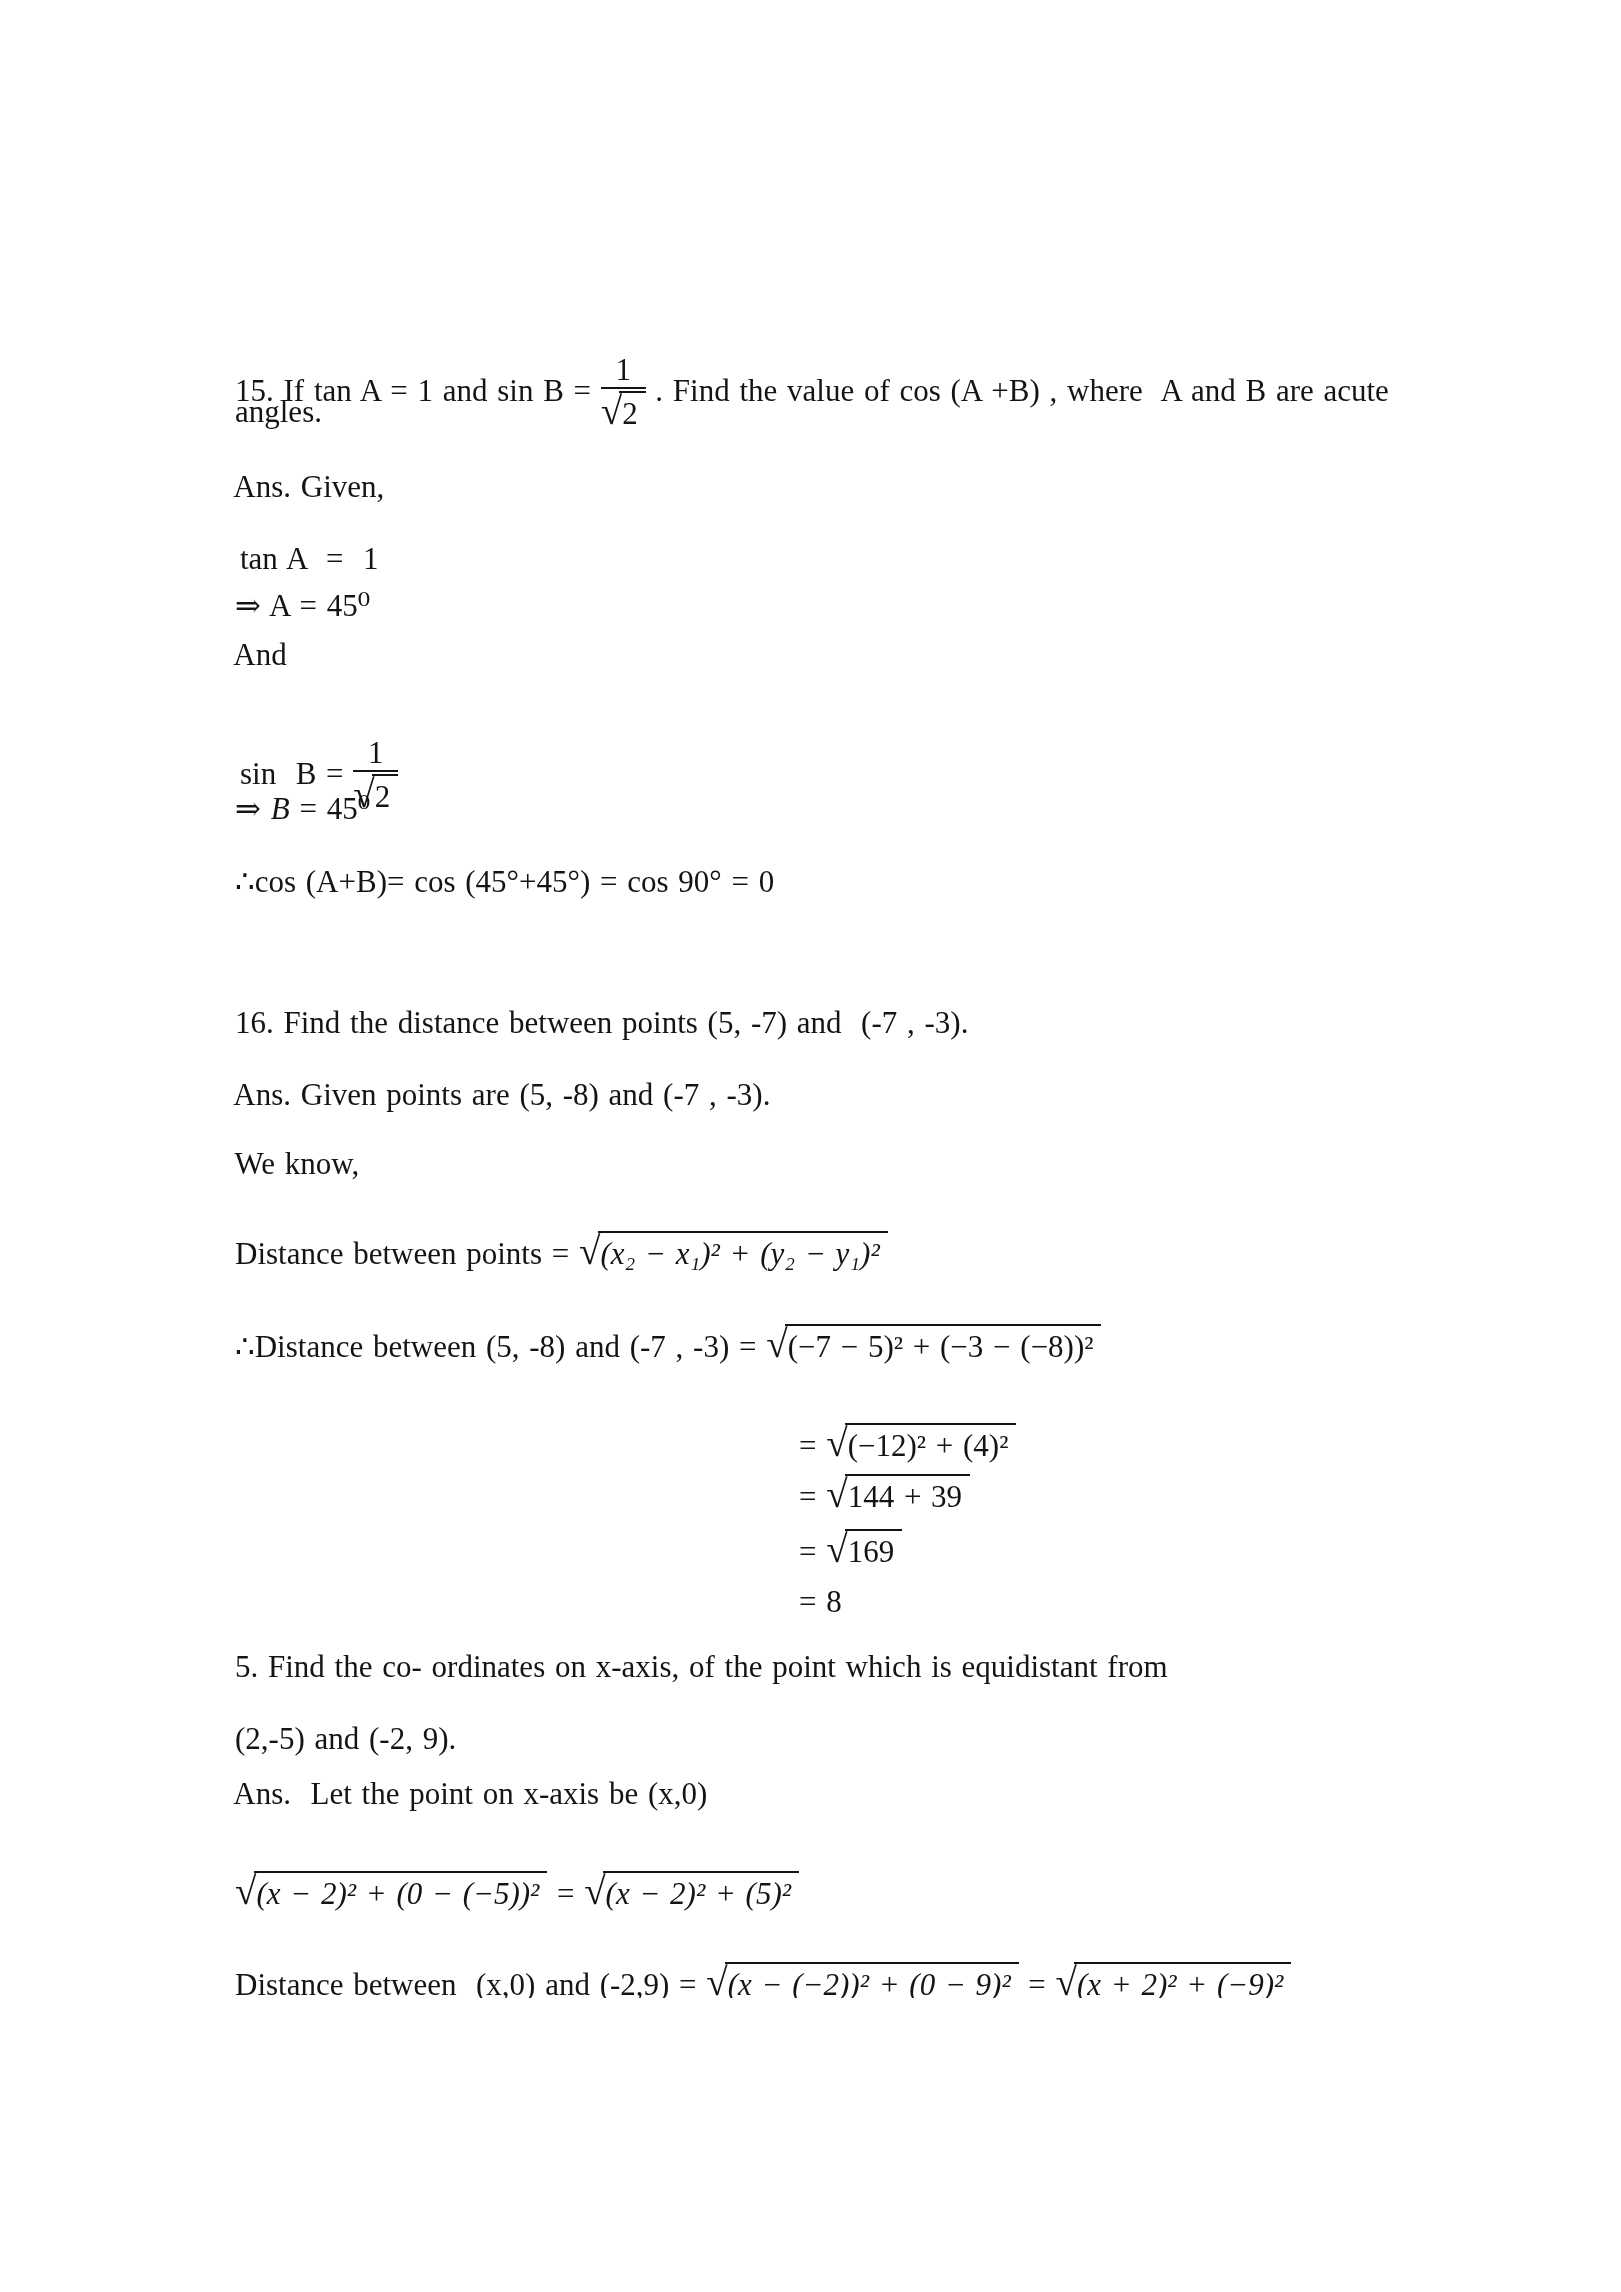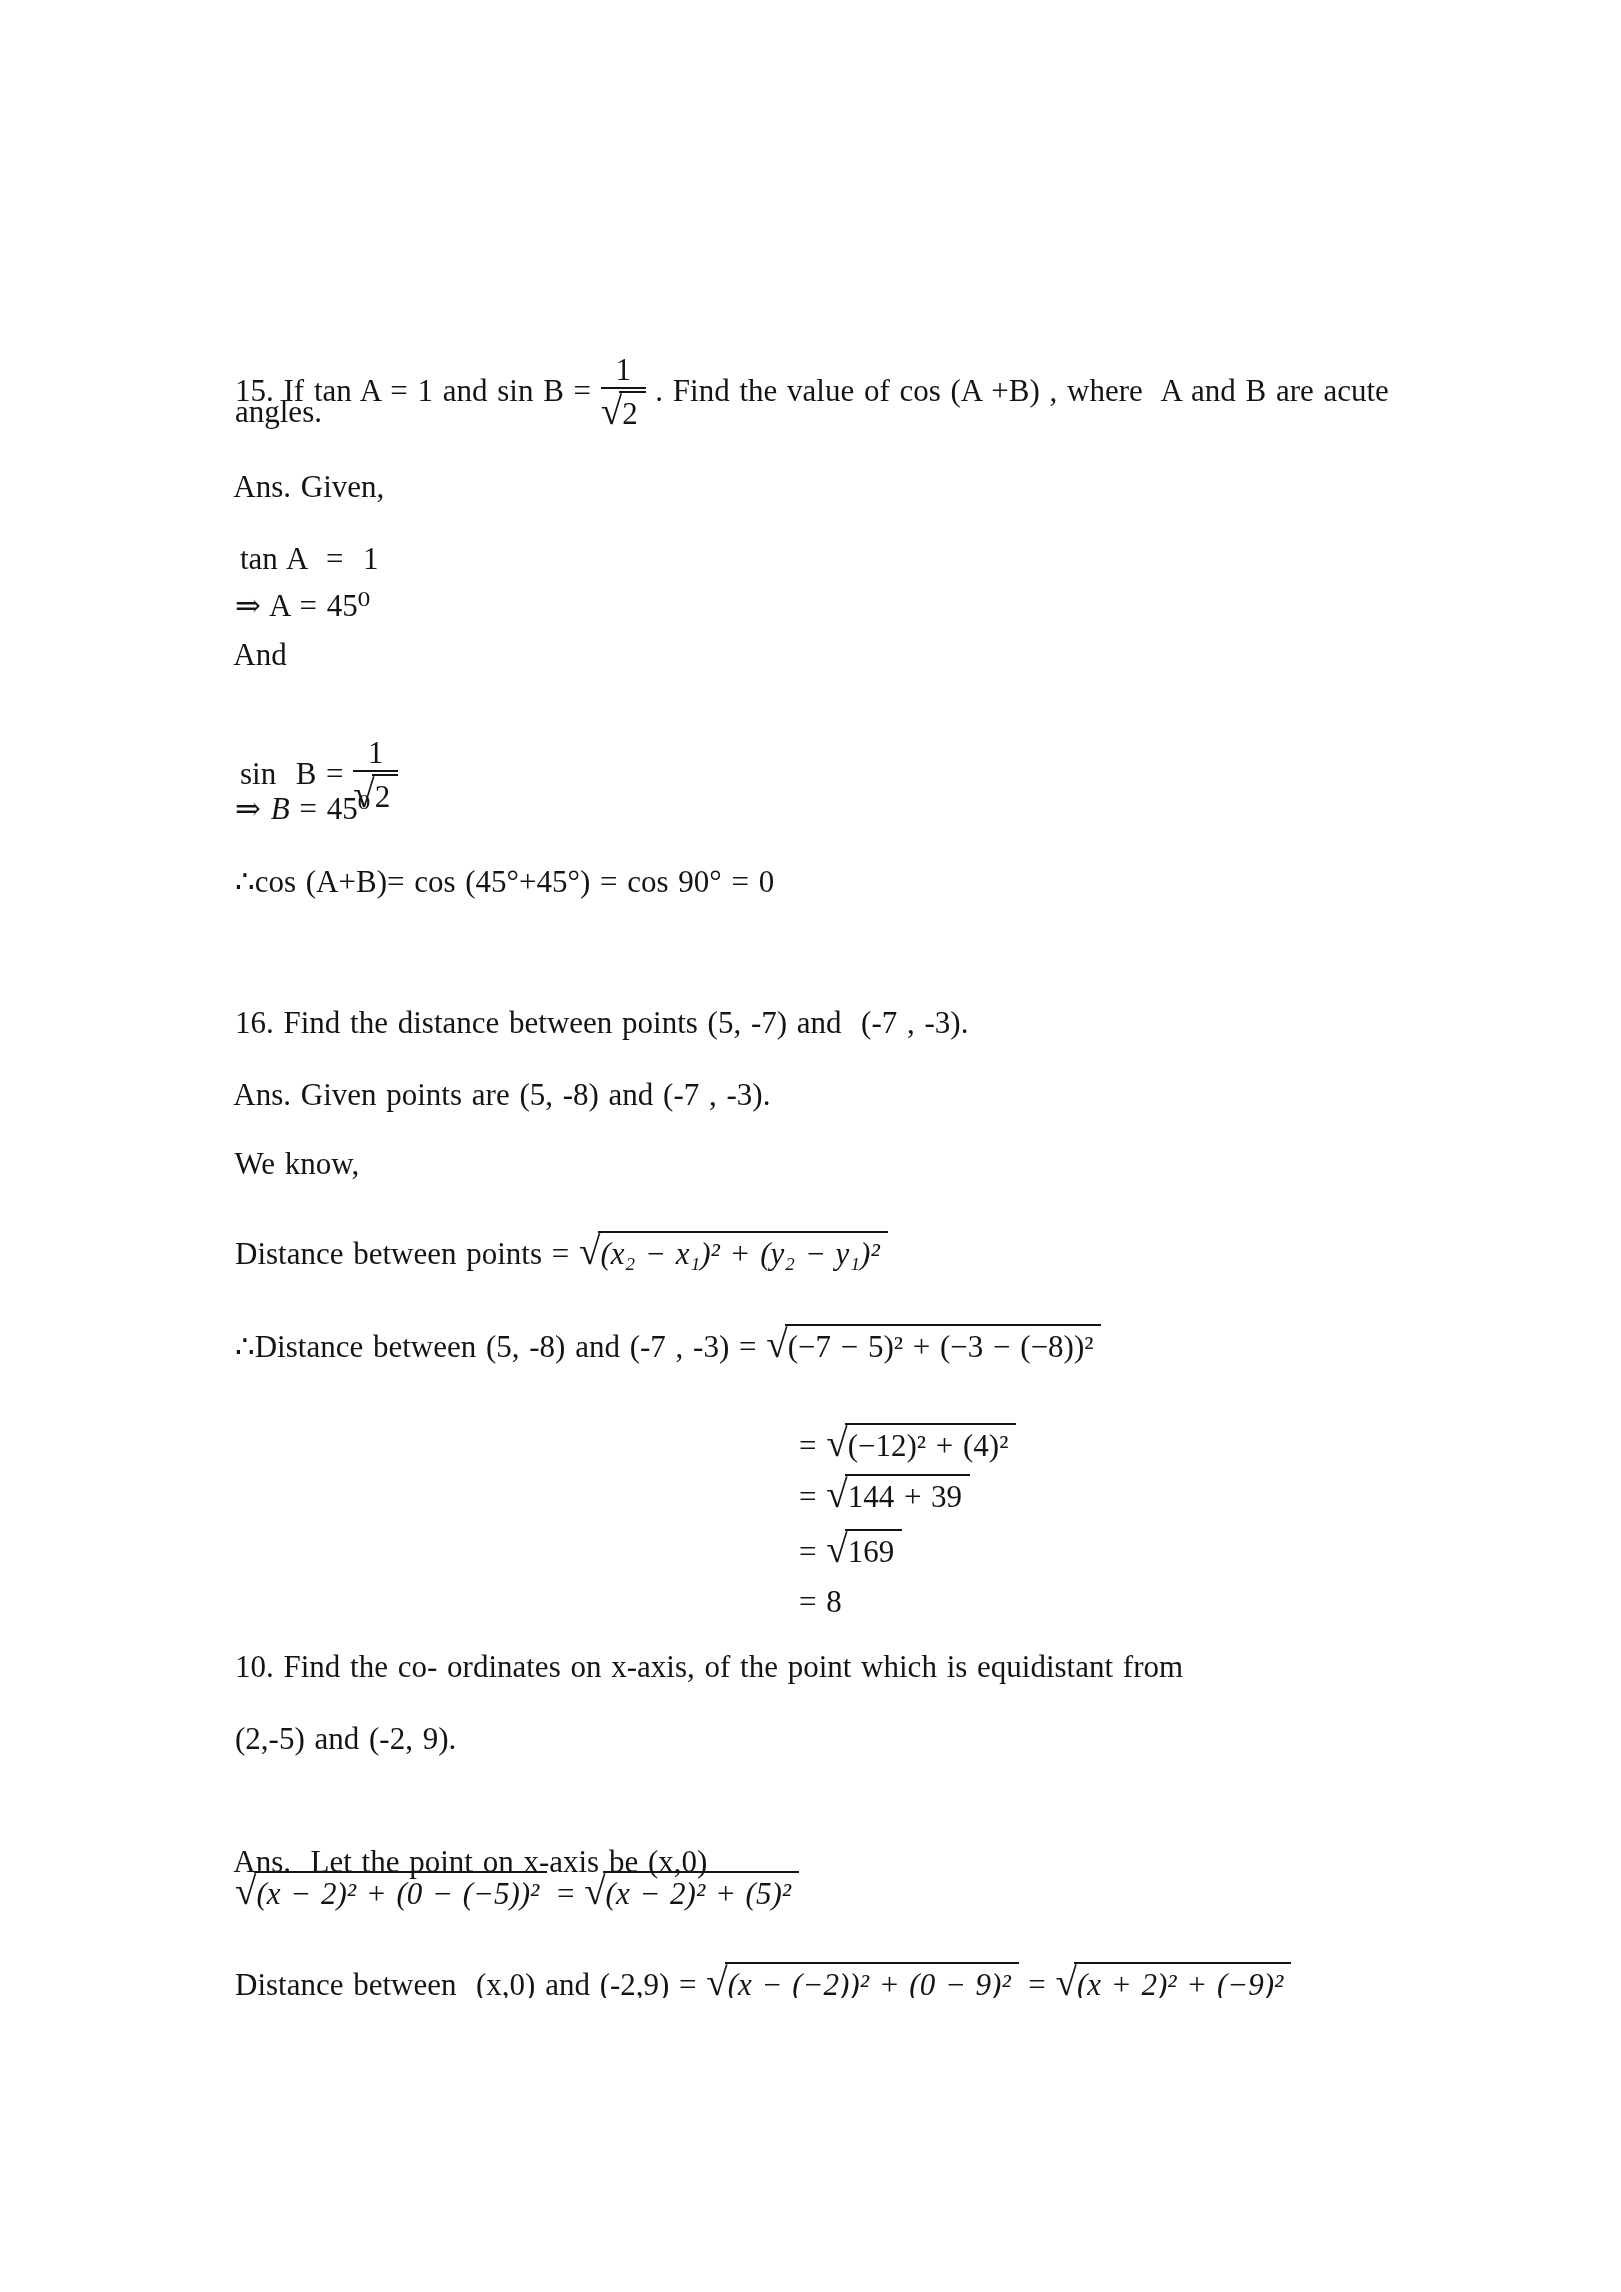--- a/index.html
+++ b/index.html
@@ -141,7 +141,7 @@
   </div>
 
   <div class="line" style="top:1609px;">
-    <span>10. Find the co- ordinates on x-axis, of the point which is equidistant from</span>
+    <span>5. Find the co- ordinates on x-axis, of the point which is equidistant from</span>
   </div>
 
   <div class="line" style="top:1681px;">

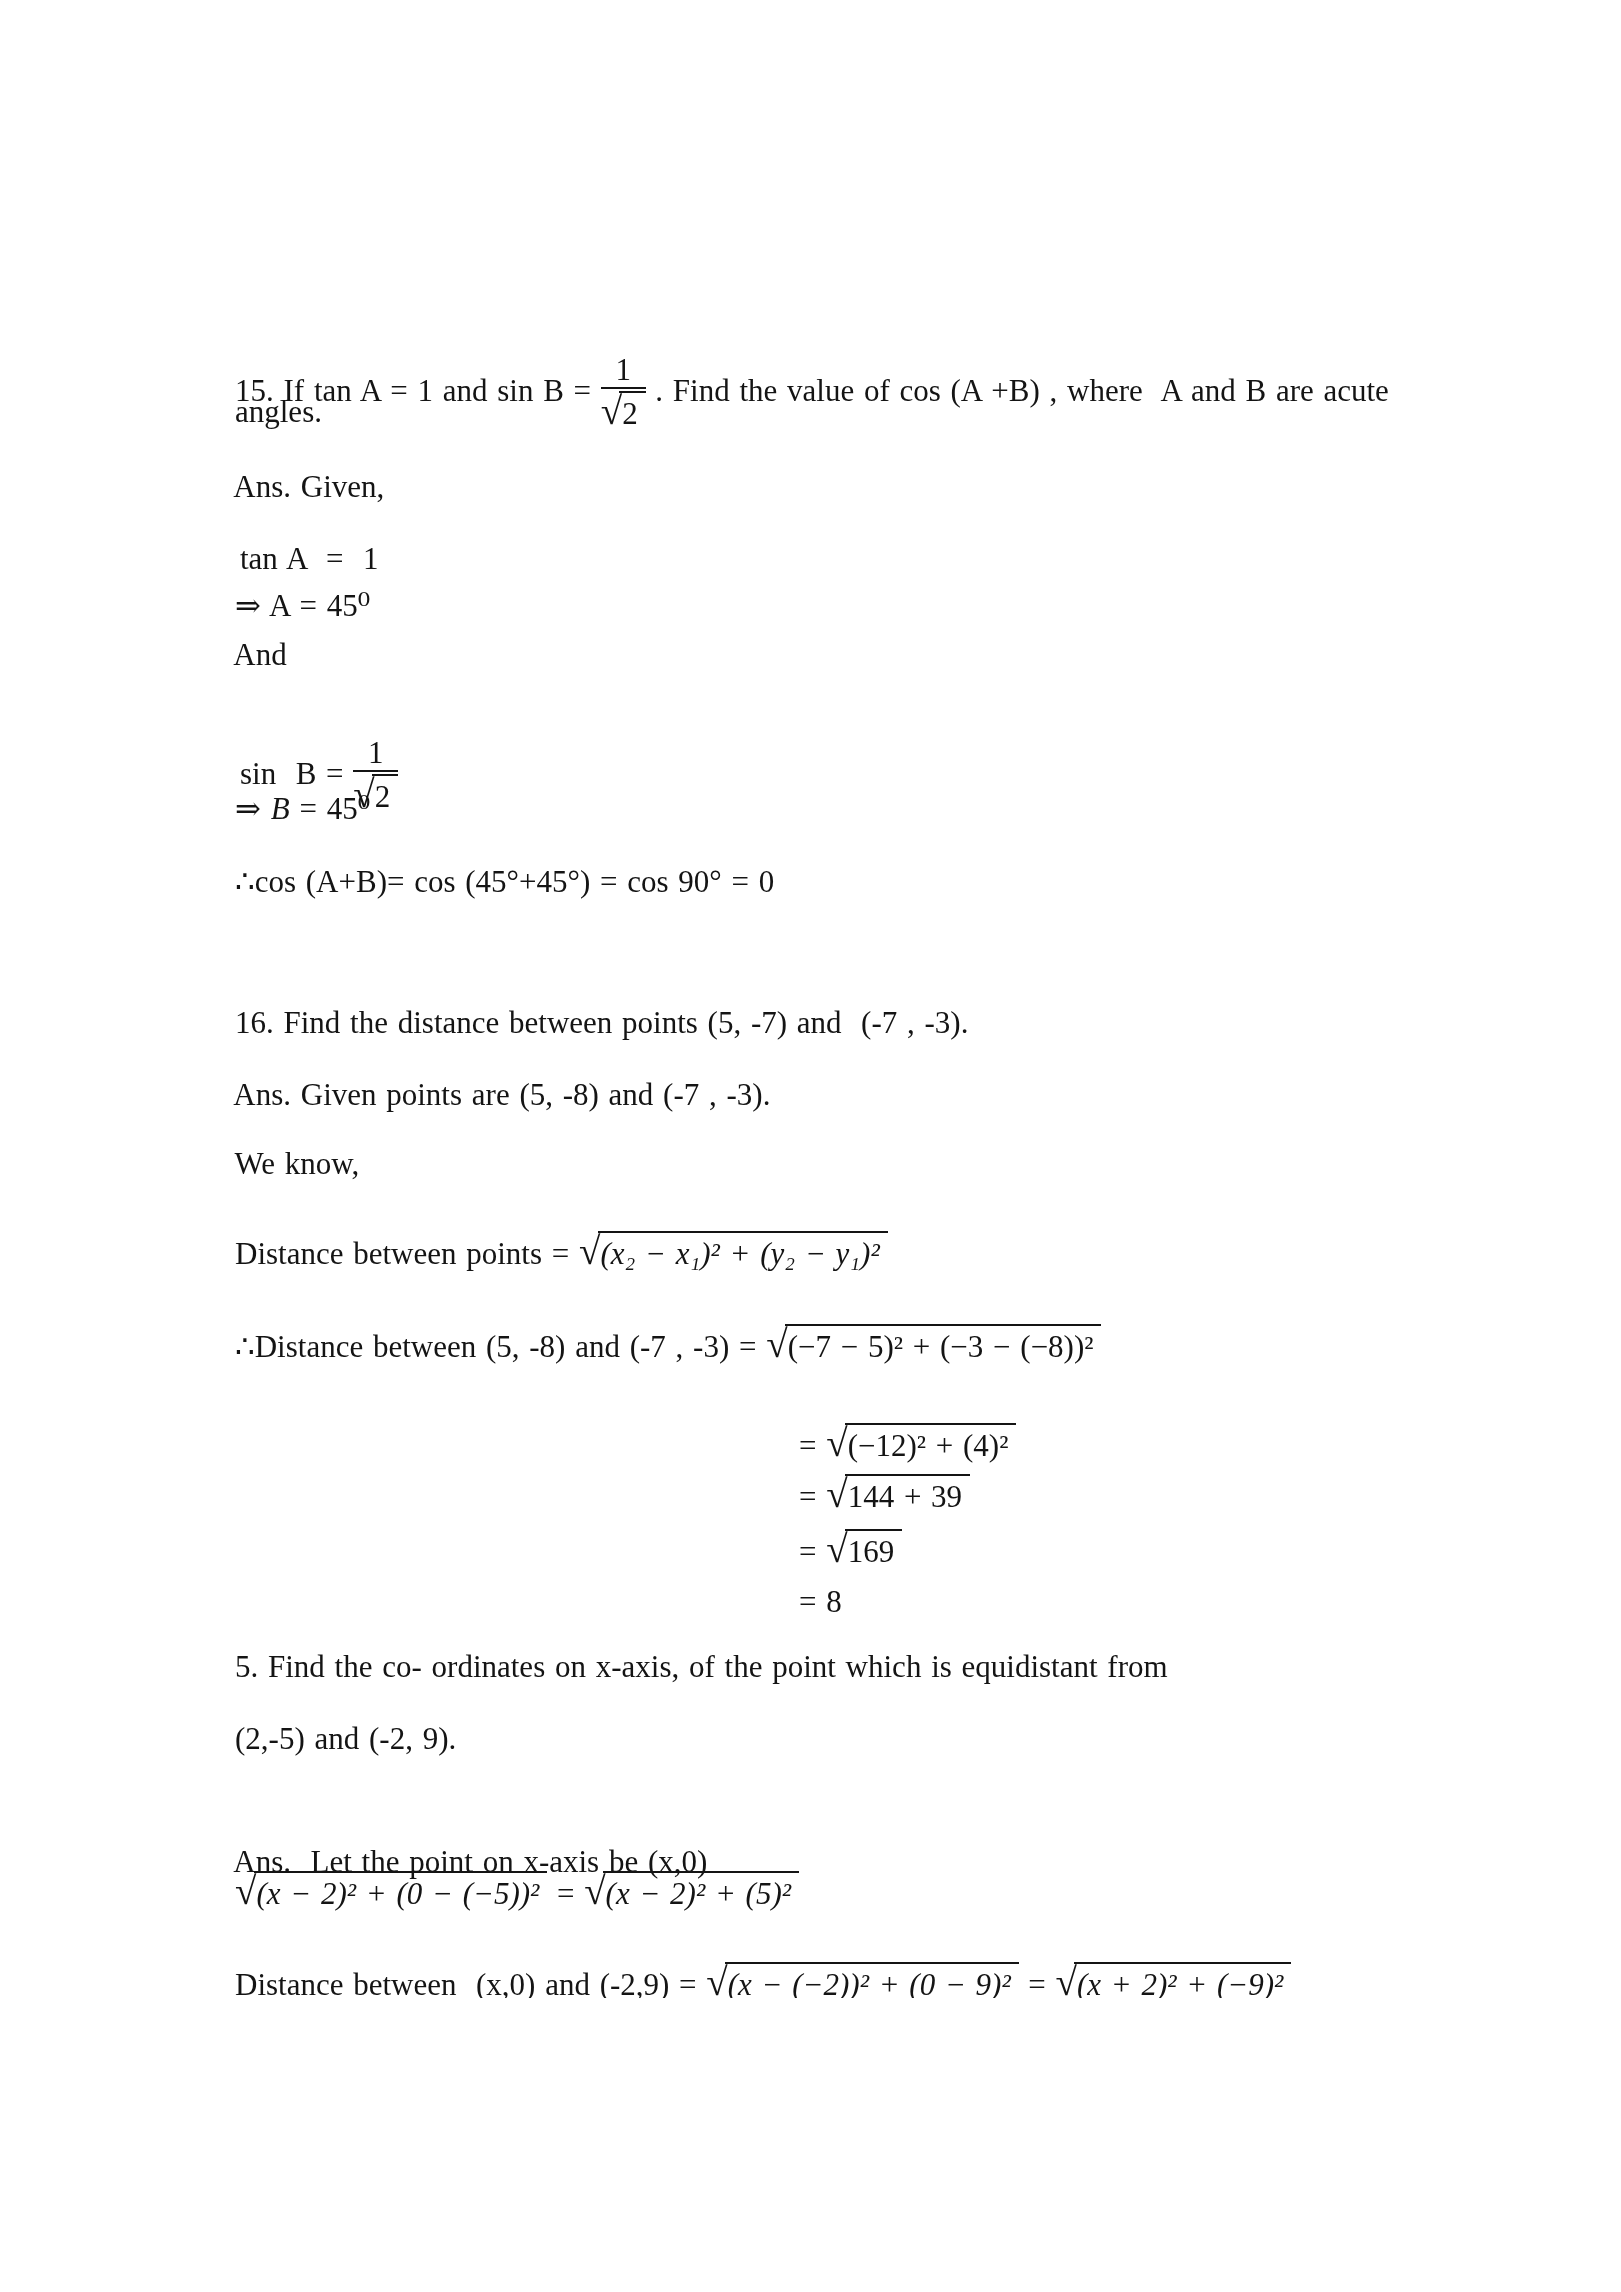--- a/index.html
+++ b/index.html
@@ -148,7 +148,7 @@
     <span>(2,-5) and (-2, 9).</span>
   </div>
 
-  <div class="line" style="top:1804px;">
+  <div class="line" style="top:1736px;">
     <span>Ans.  Let the point on x-axis be (x,0)</span>
   </div>
 

